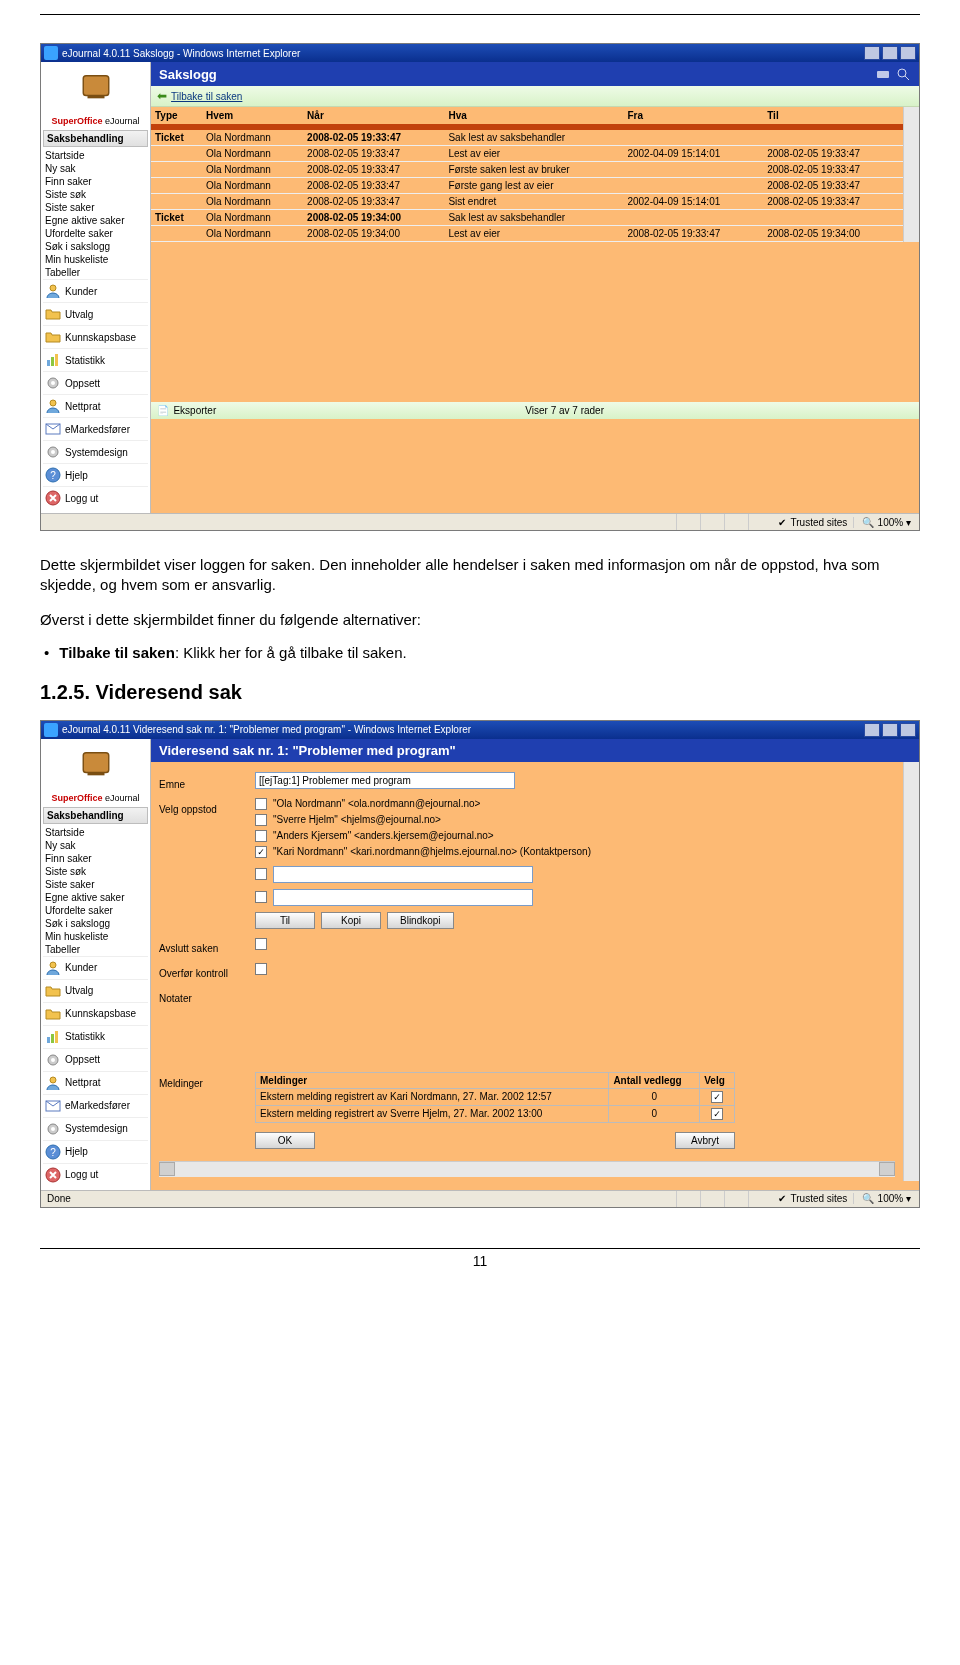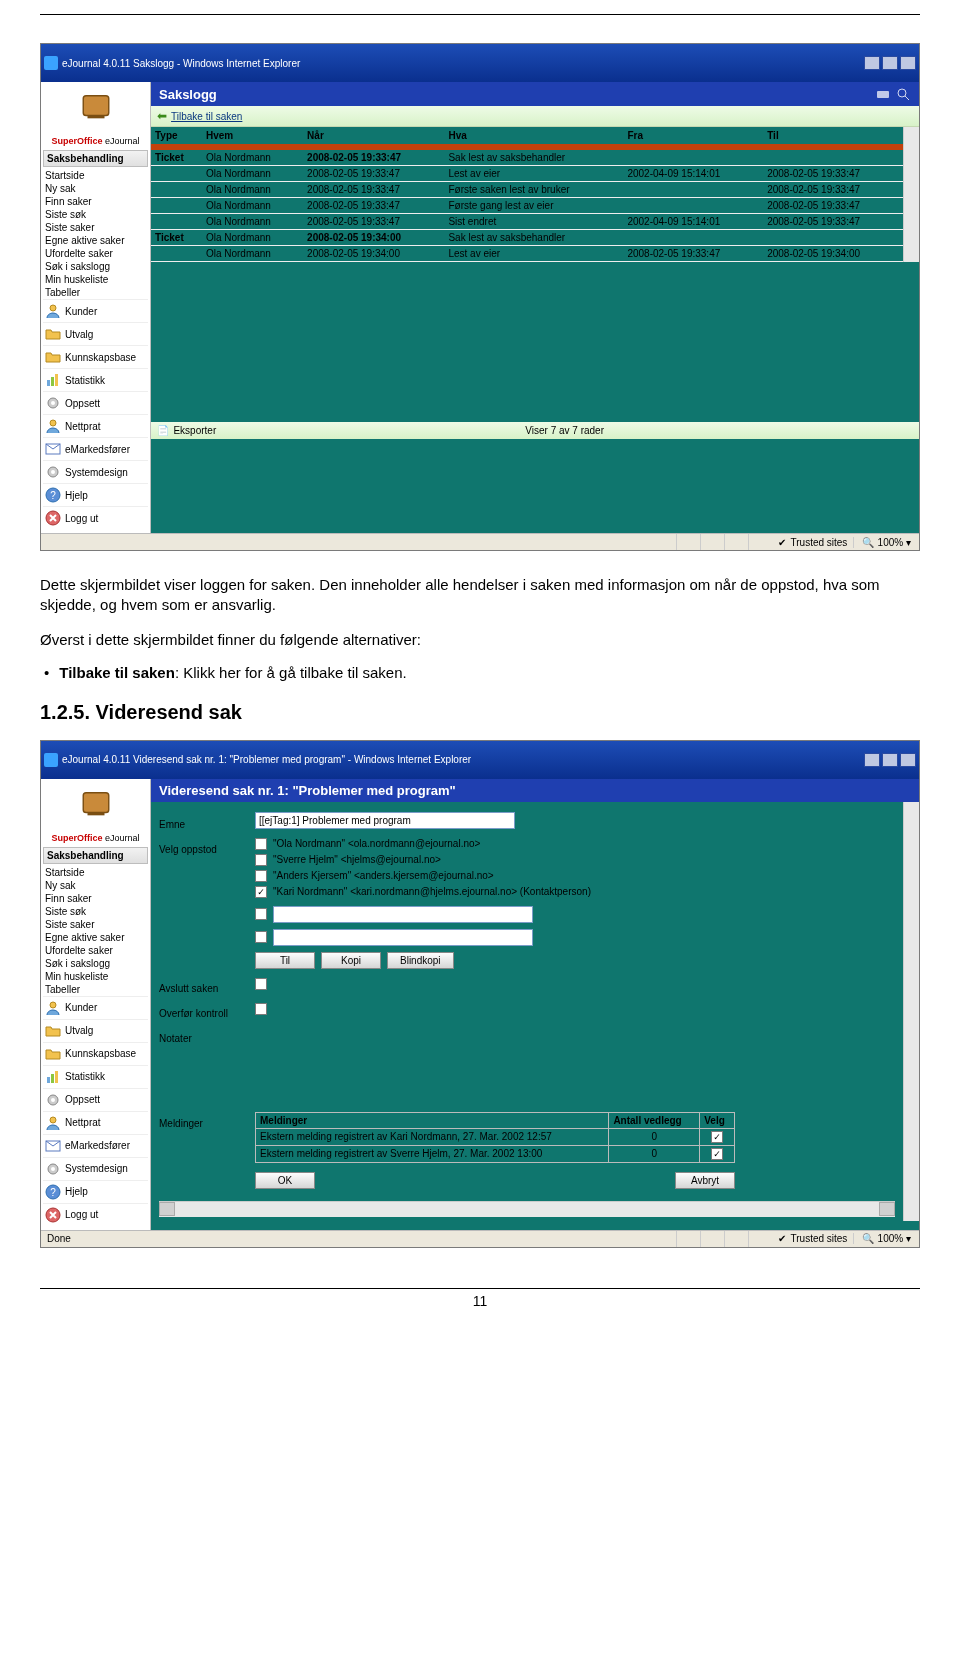--- a/index.html
+++ b/index.html
@@ -11,7 +11,7 @@
 
   
   .app { border: 1px solid #7a7a7a; background: #fff; margin: 0 0 24px; font-size: 10px; }
-  .titlebar { background: linear-gradient(#1d4db6,#0a2f8e); color:#fff; display:flex; align-items:center; padding: 12px 3px; }
+  .titlebar { background: linear-gradient(#1d4db6,#0a2f8e); color:#fff; display:flex; align-items:center; padding: 2px 3px; }
   .titlebar .ie-icon { width: 14px; height: 14px; margin-right:4px; background: #3aa3ff; border-radius:2px; display:inline-block; }
   .titlebar .t { flex:1; font-size: 10px; }
   .titlebar .btn { width:16px; height:14px; background:#bfc8e2; margin-left:2px; border:1px solid #2a4aa0;}

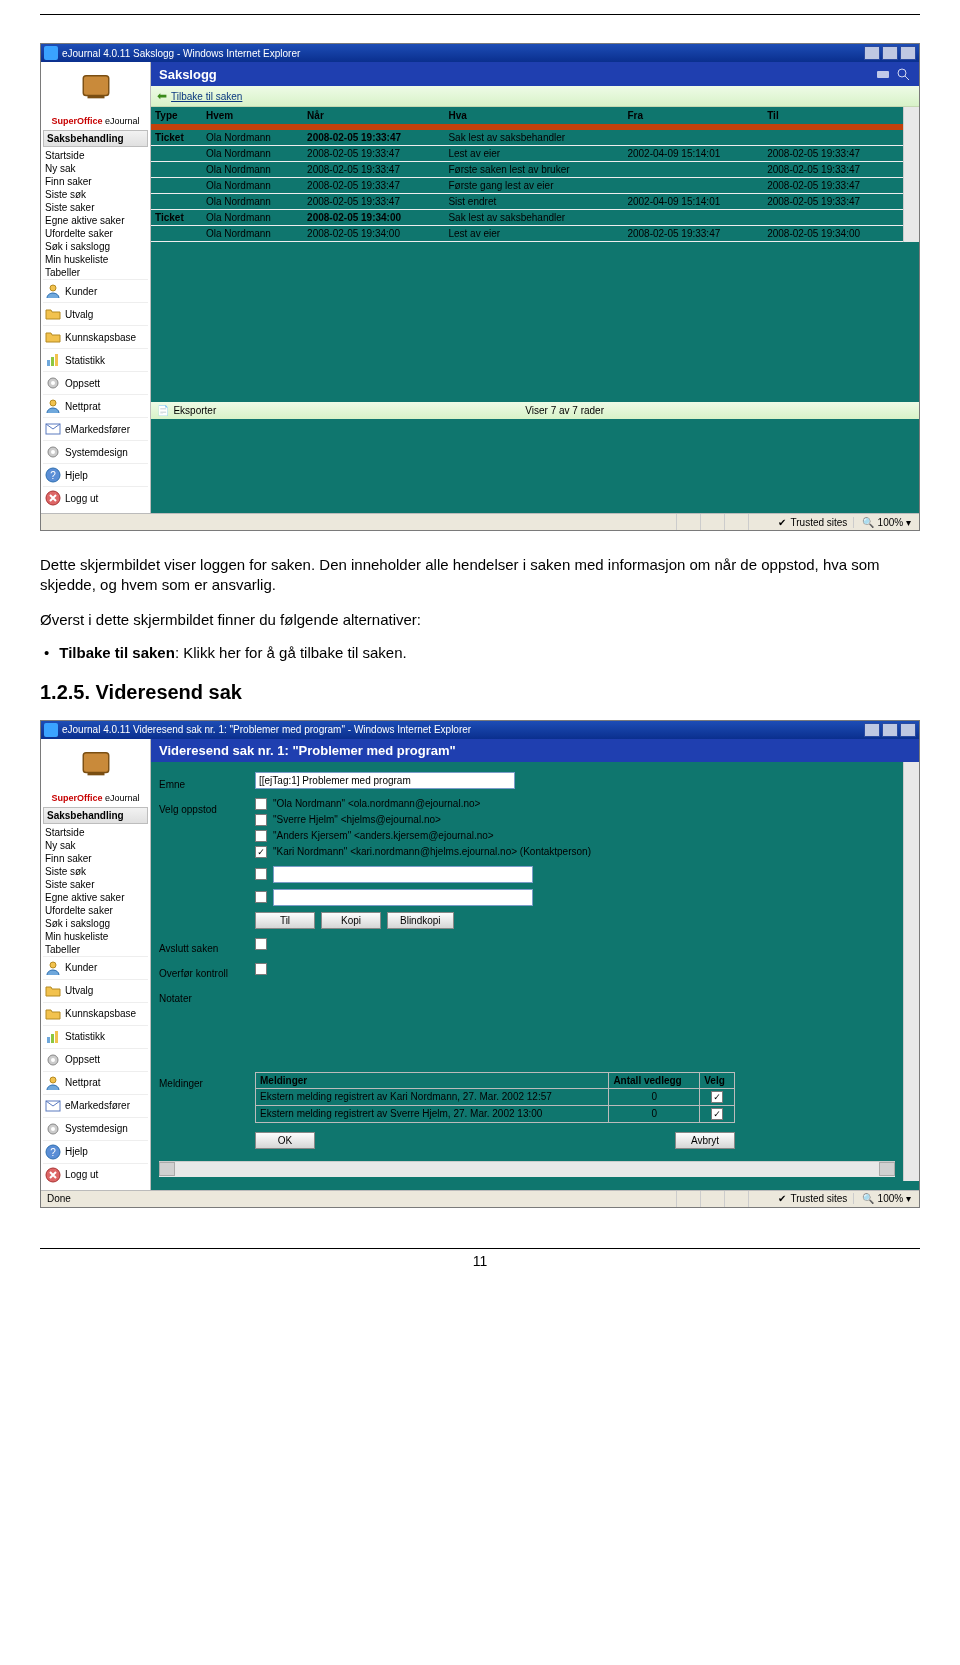--- a/index.html
+++ b/index.html
@@ -28,7 +28,7 @@
   .navrow .ic { width:16px; height:16px; display:inline-flex; align-items:center; justify-content:center; }
   .navrow .lbl { font-size:10px; }
 
-  .mainarea { flex:1; background:#0f766e; position:relative; }
+  .mainarea { flex:1; background:#fdba74; position:relative; }
   .maintitle { background:#1f3fb0; color:#fff; font-weight:bold; font-size: 13px; padding:4px 8px; display:flex; align-items:center;}
   .maintitle .spacer { flex:1;}
   .maintitle .ti { width:16px; height:16px; margin-left:4px; opacity:0.8;}

